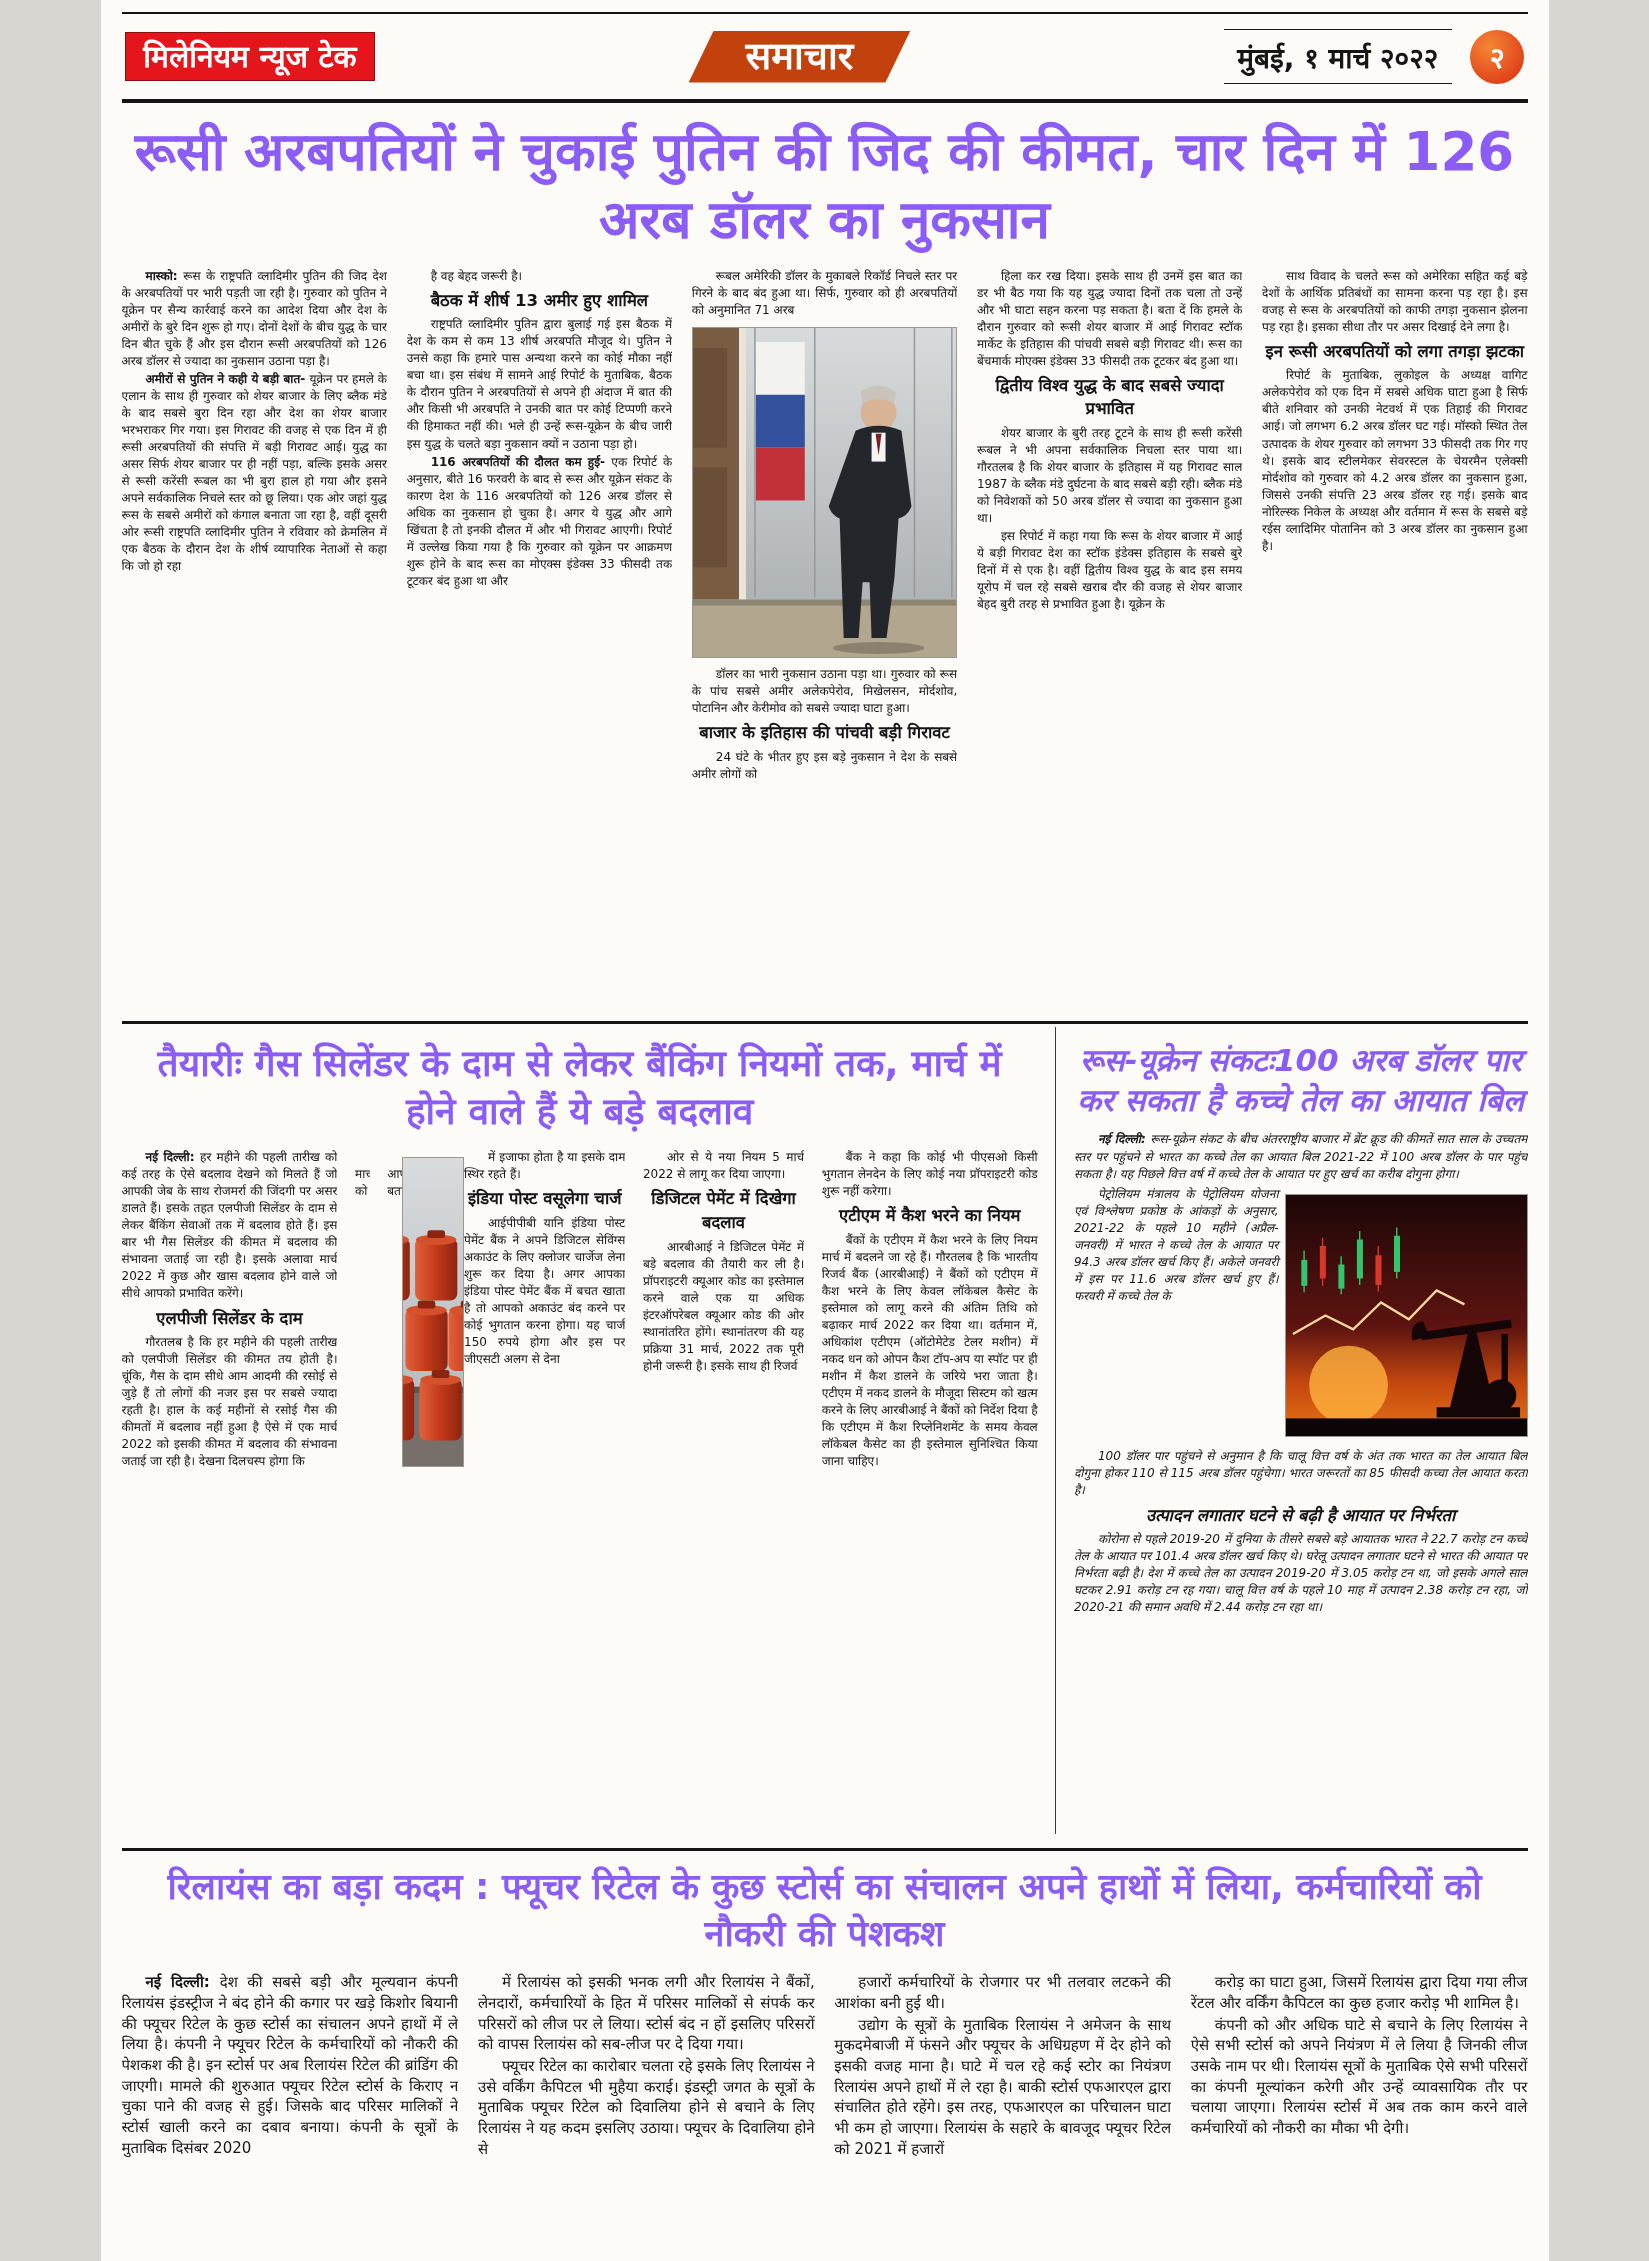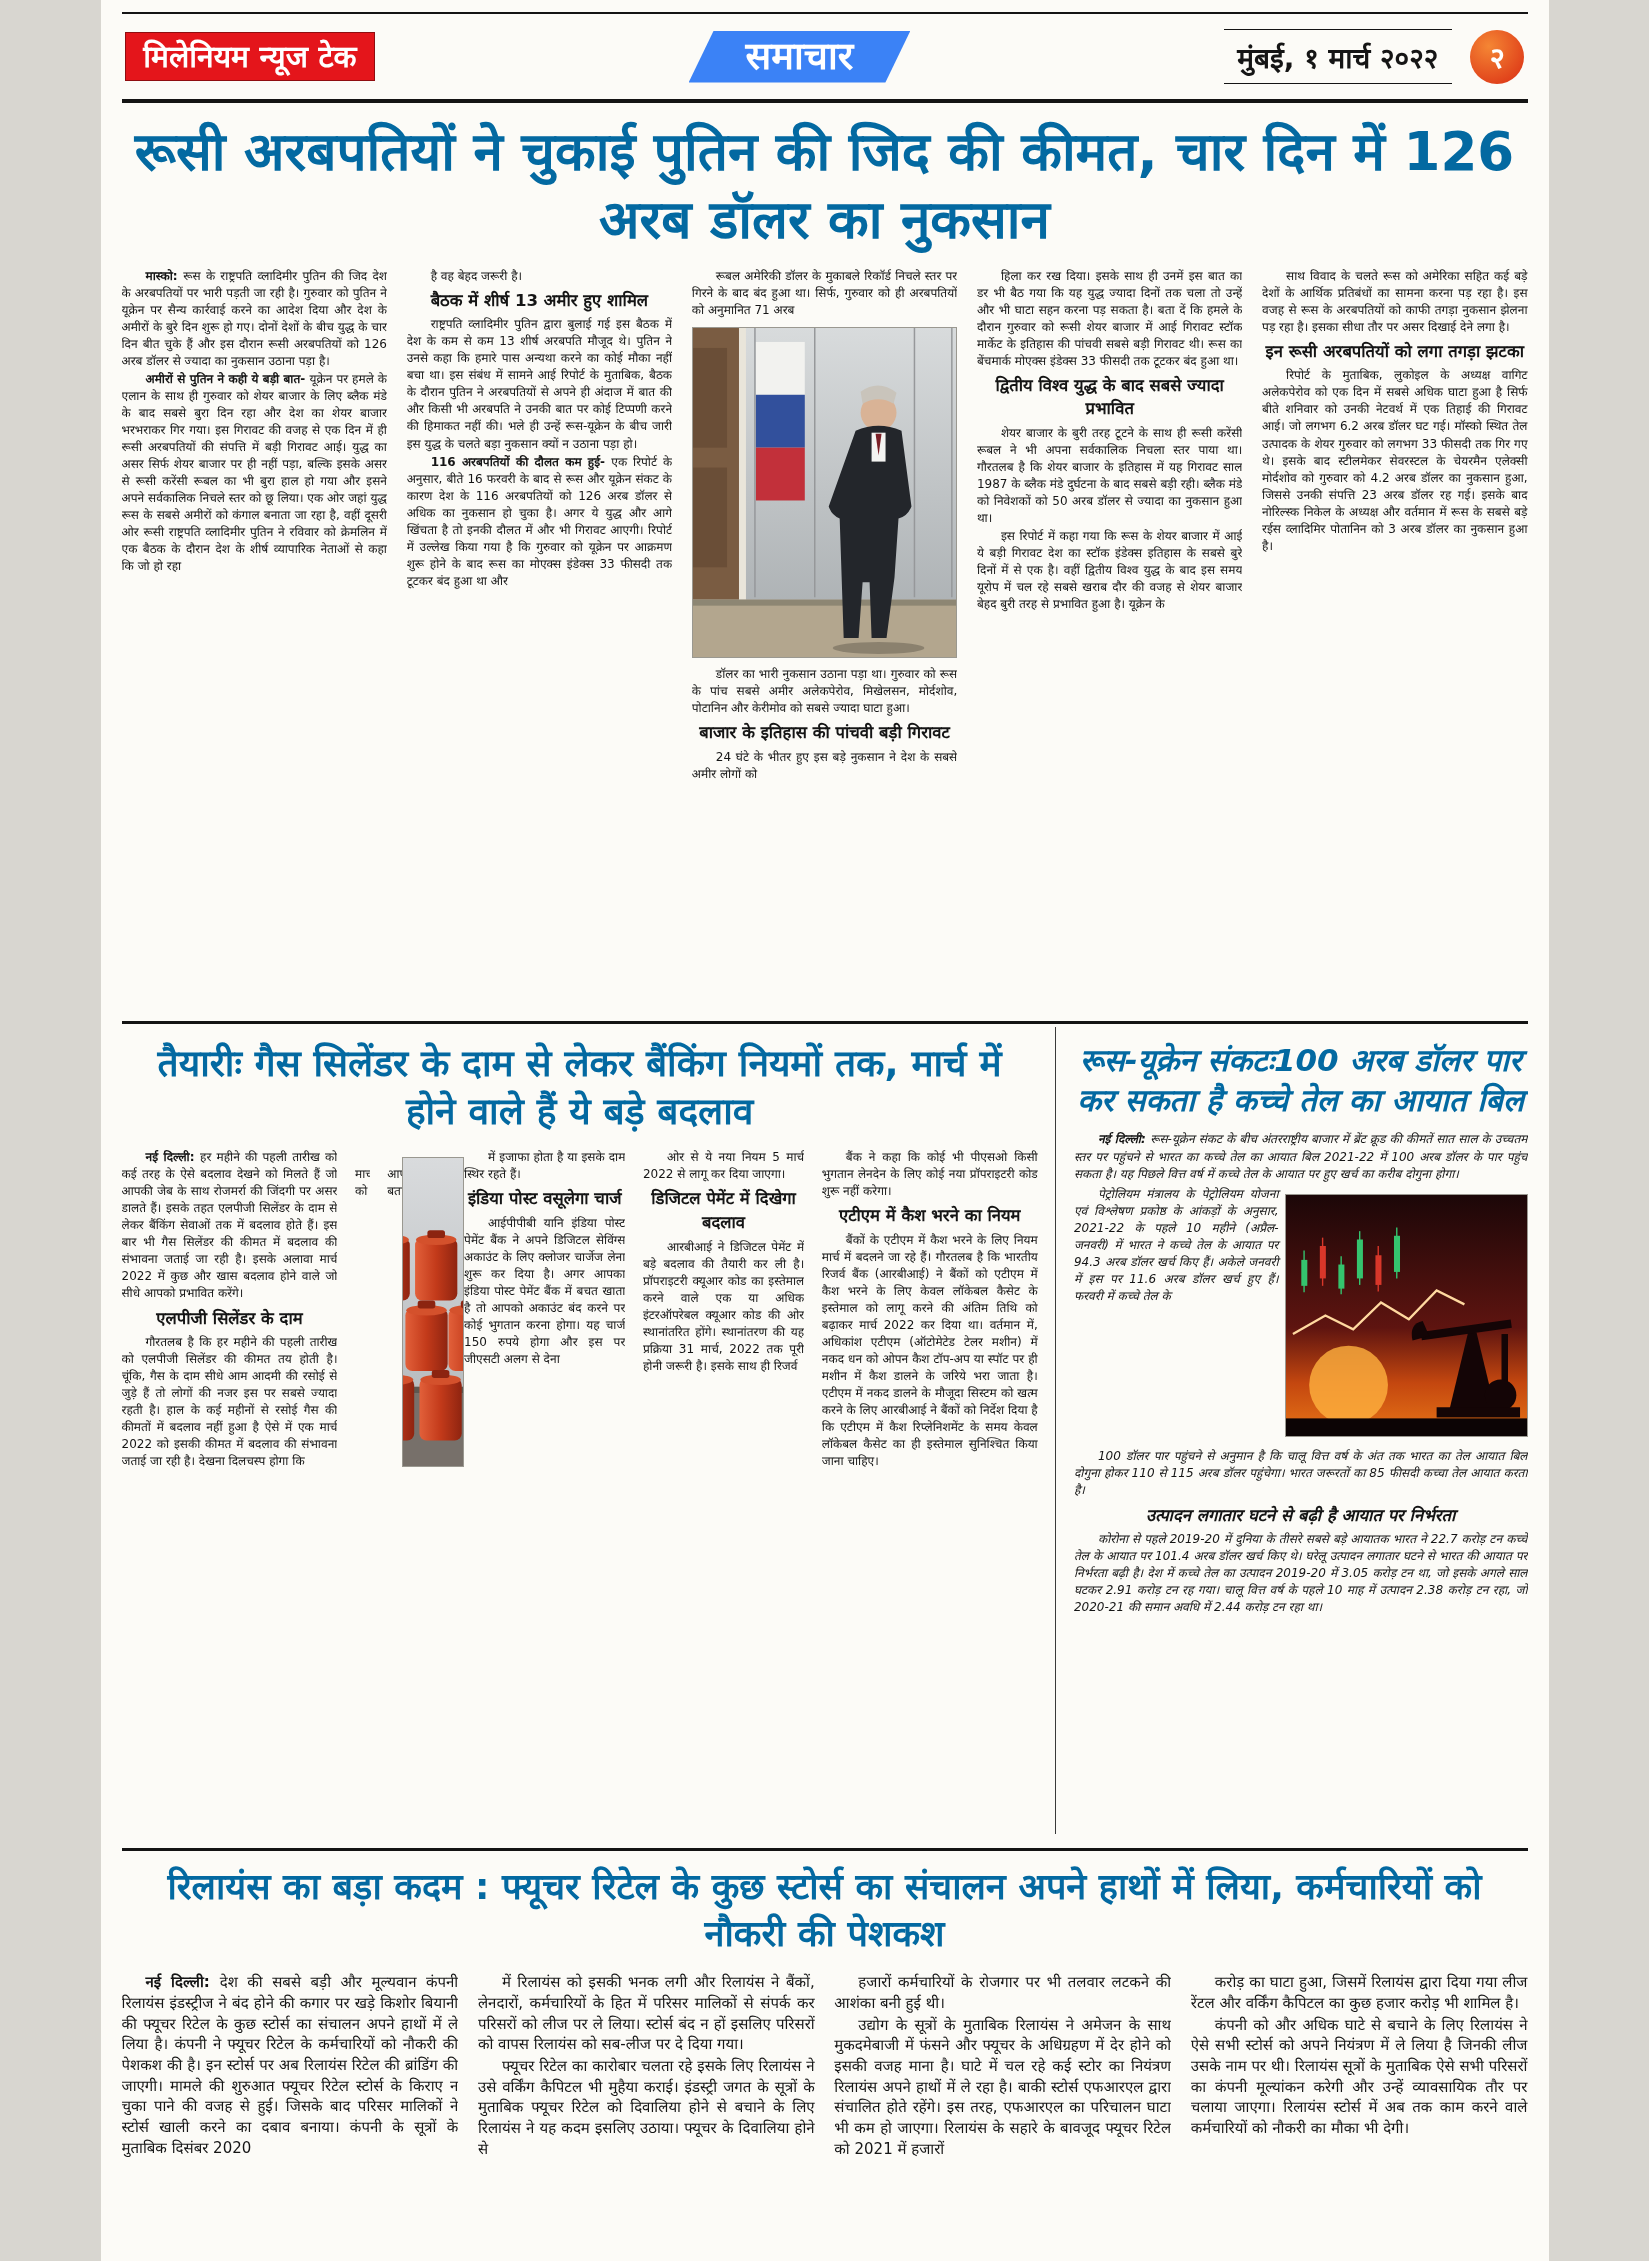--- a/index.html
+++ b/index.html
@@ -20,7 +20,7 @@
     padding:7.2px 17.6px; line-height:1.1; white-space:nowrap; border:1px solid #8f0d10;
   }
   .ribbon {
-    background:#3b82f6; color:#ffffff; font-weight:bold; font-size:38px;
+    background:#c2410c; color:#ffffff; font-weight:bold; font-size:38px;
     padding:4.1px 57px; line-height:1.15; margin:8px auto;
     clip-path:polygon(25px 0, 100% 0, calc(100% - 25px) 100%, 0 100%);
   }

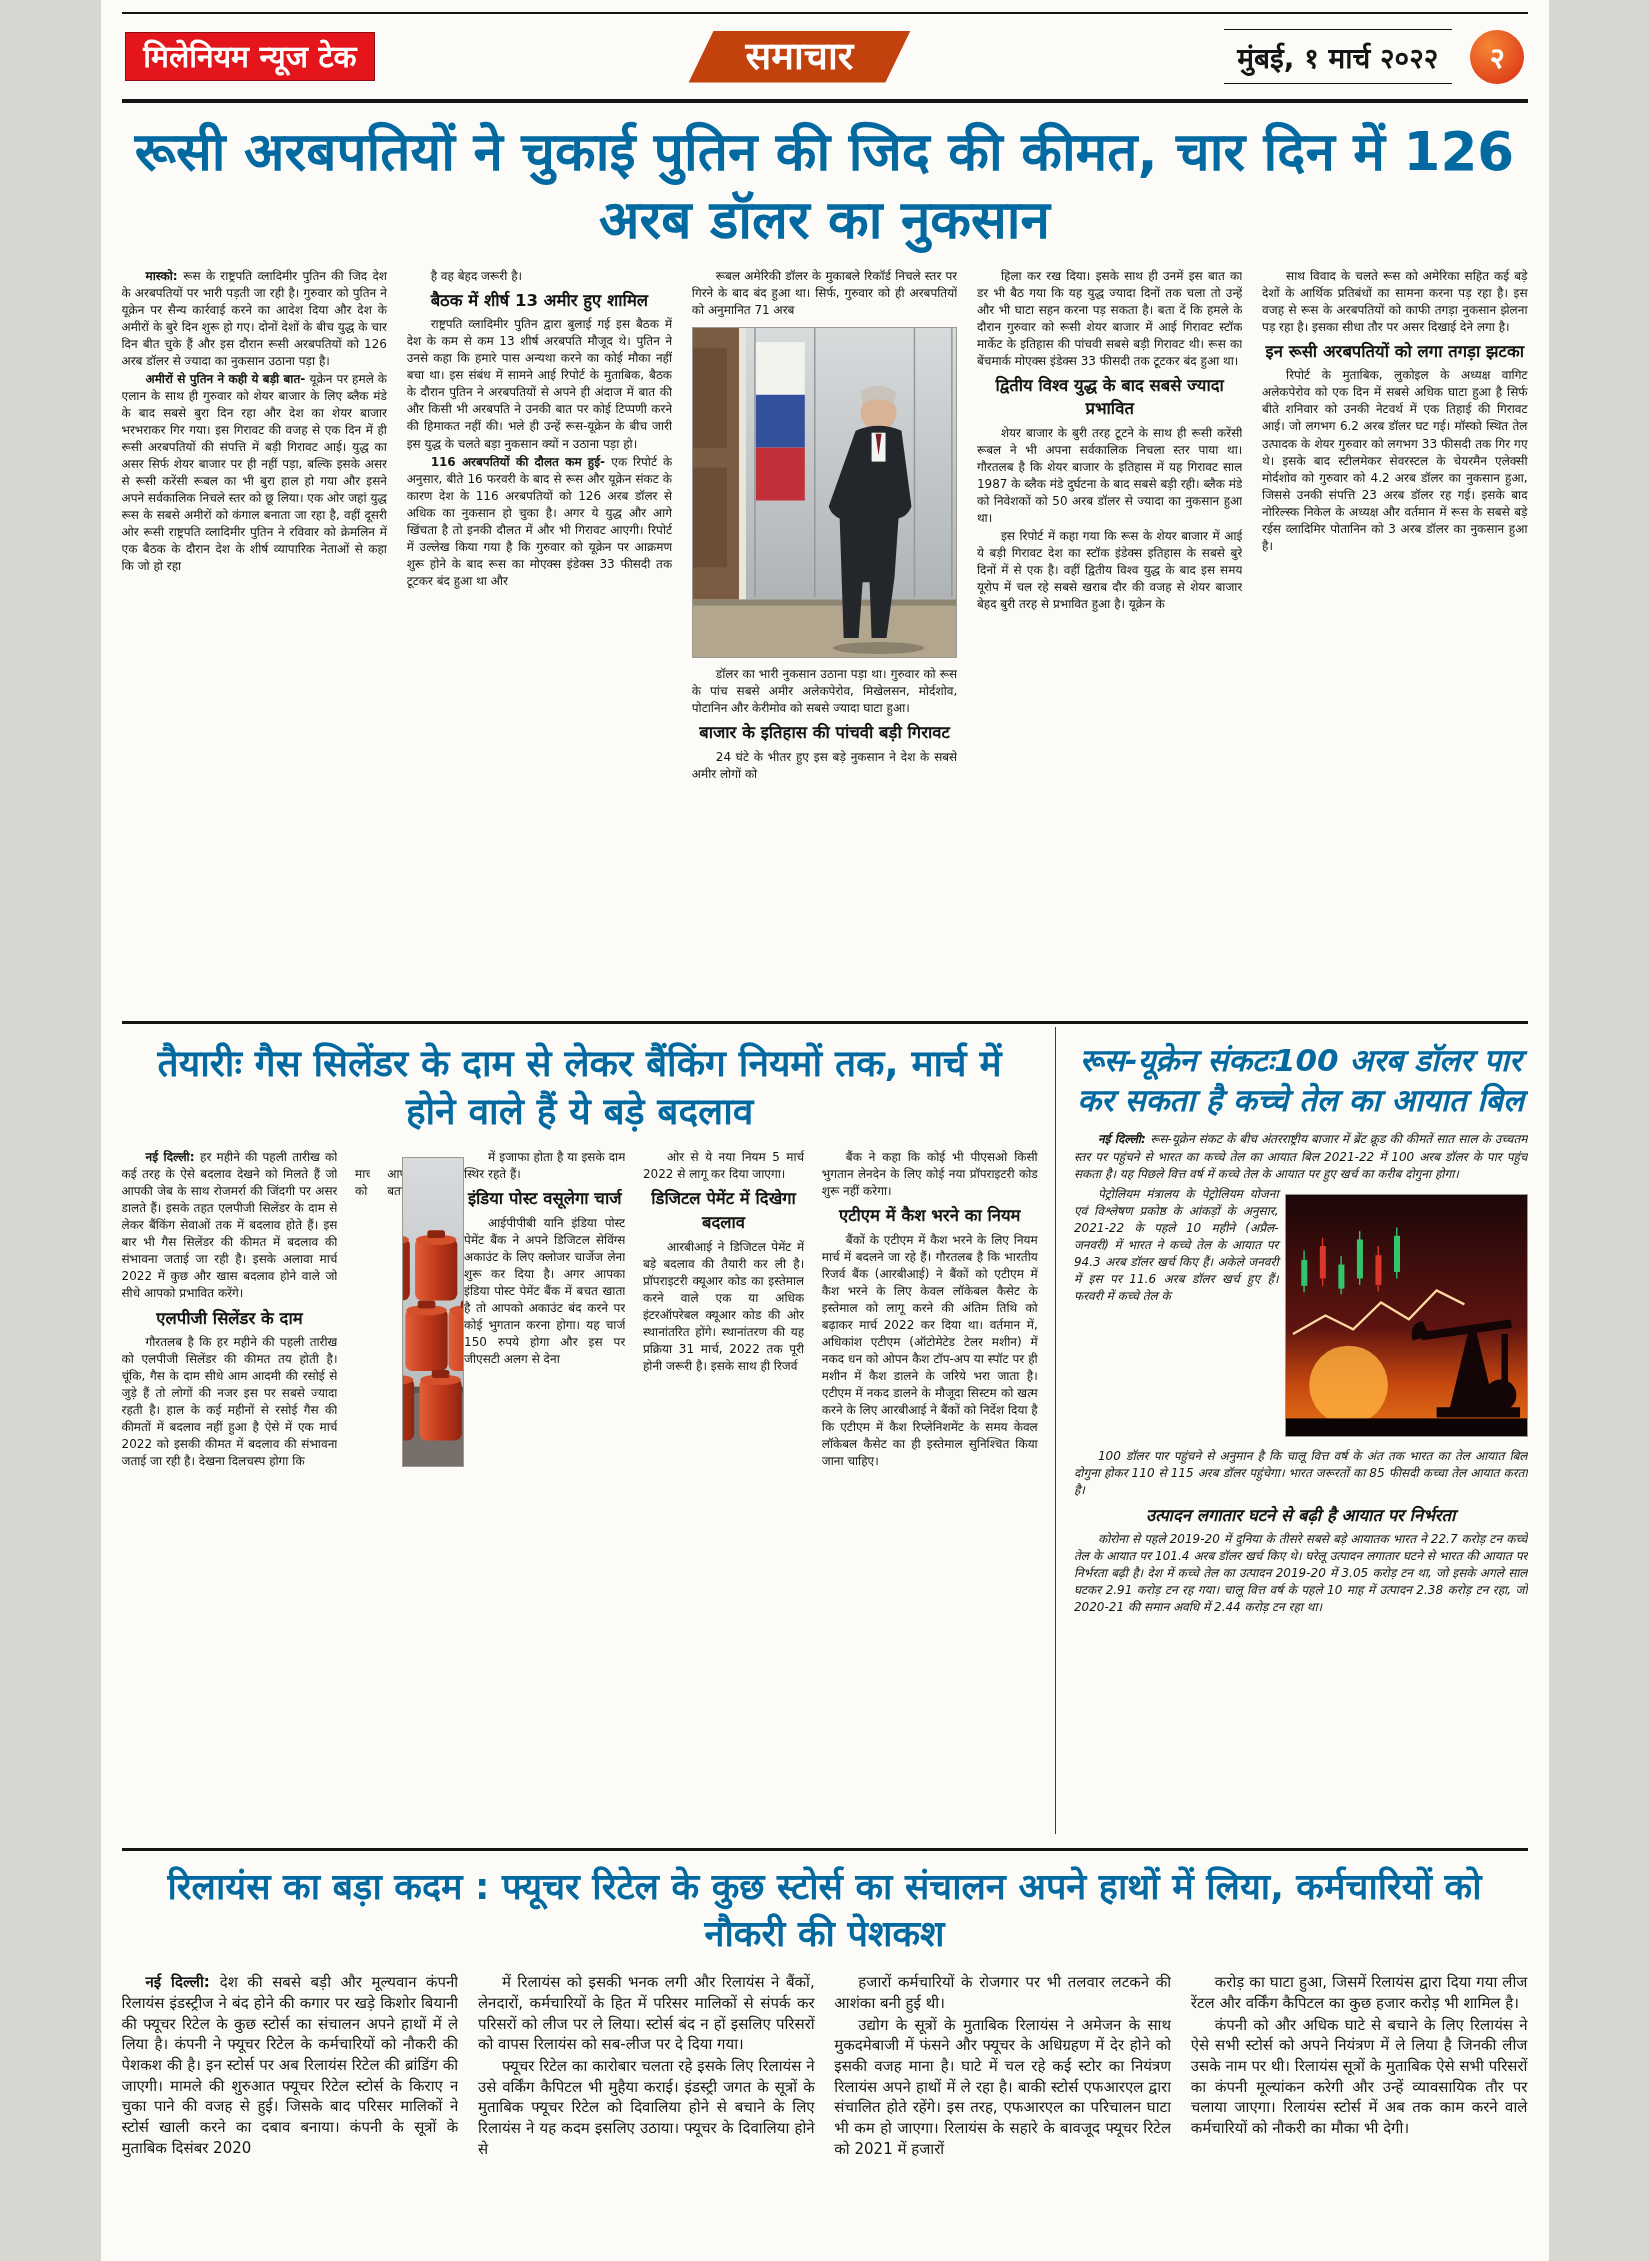--- a/index.html
+++ b/index.html
@@ -36,7 +36,7 @@
     display:flex; align-items:center; justify-content:center; flex:0 0 auto;
   }
   
-  h1,h2 { font-weight:bold; color:#0369a1; }
+  h1,h2 { font-weight:bold; color:#8b5cf6; }
   .h-lead     { font-size:53px; line-height:1.28; text-align:center; margin:15.5px 10.3px 13.5px; }
   .h-gas      { font-size:37px;  line-height:1.3;  text-align:center; margin:12.4px 5.2px 13.5px; }
   .h-oil      { font-size:31px;  line-height:1.3;  text-align:center; margin:12.4px 0 11.4px; }

